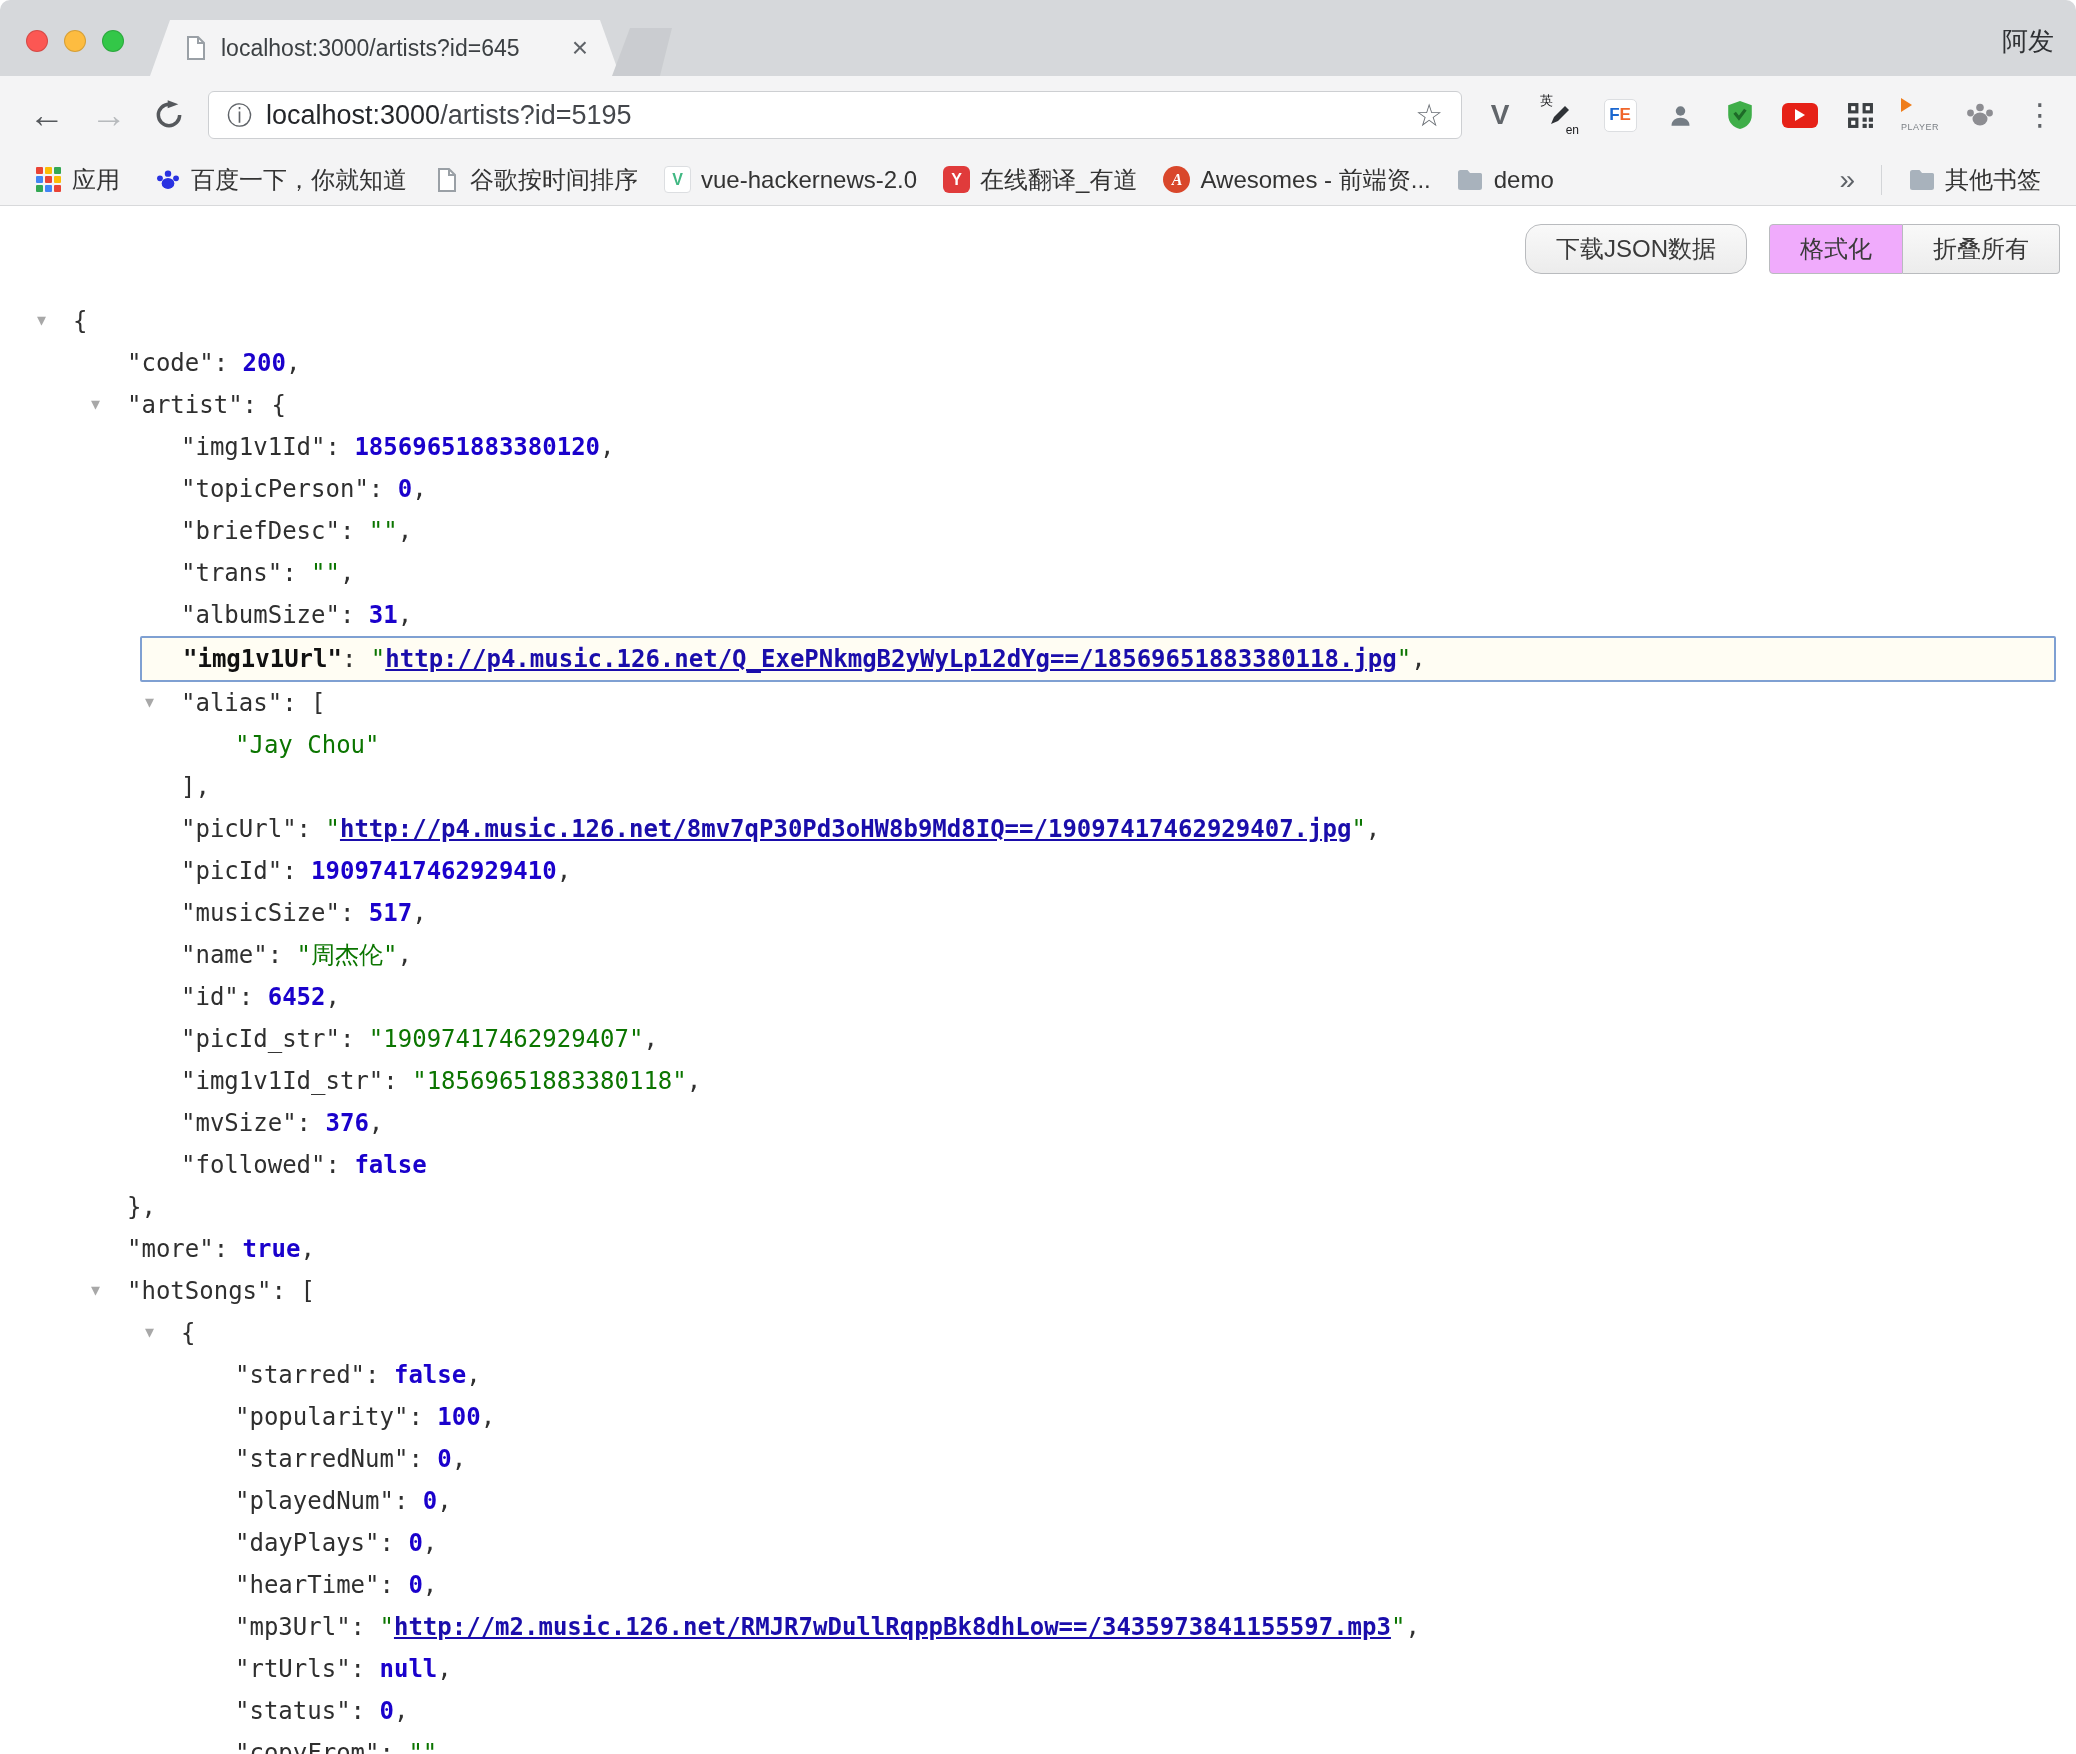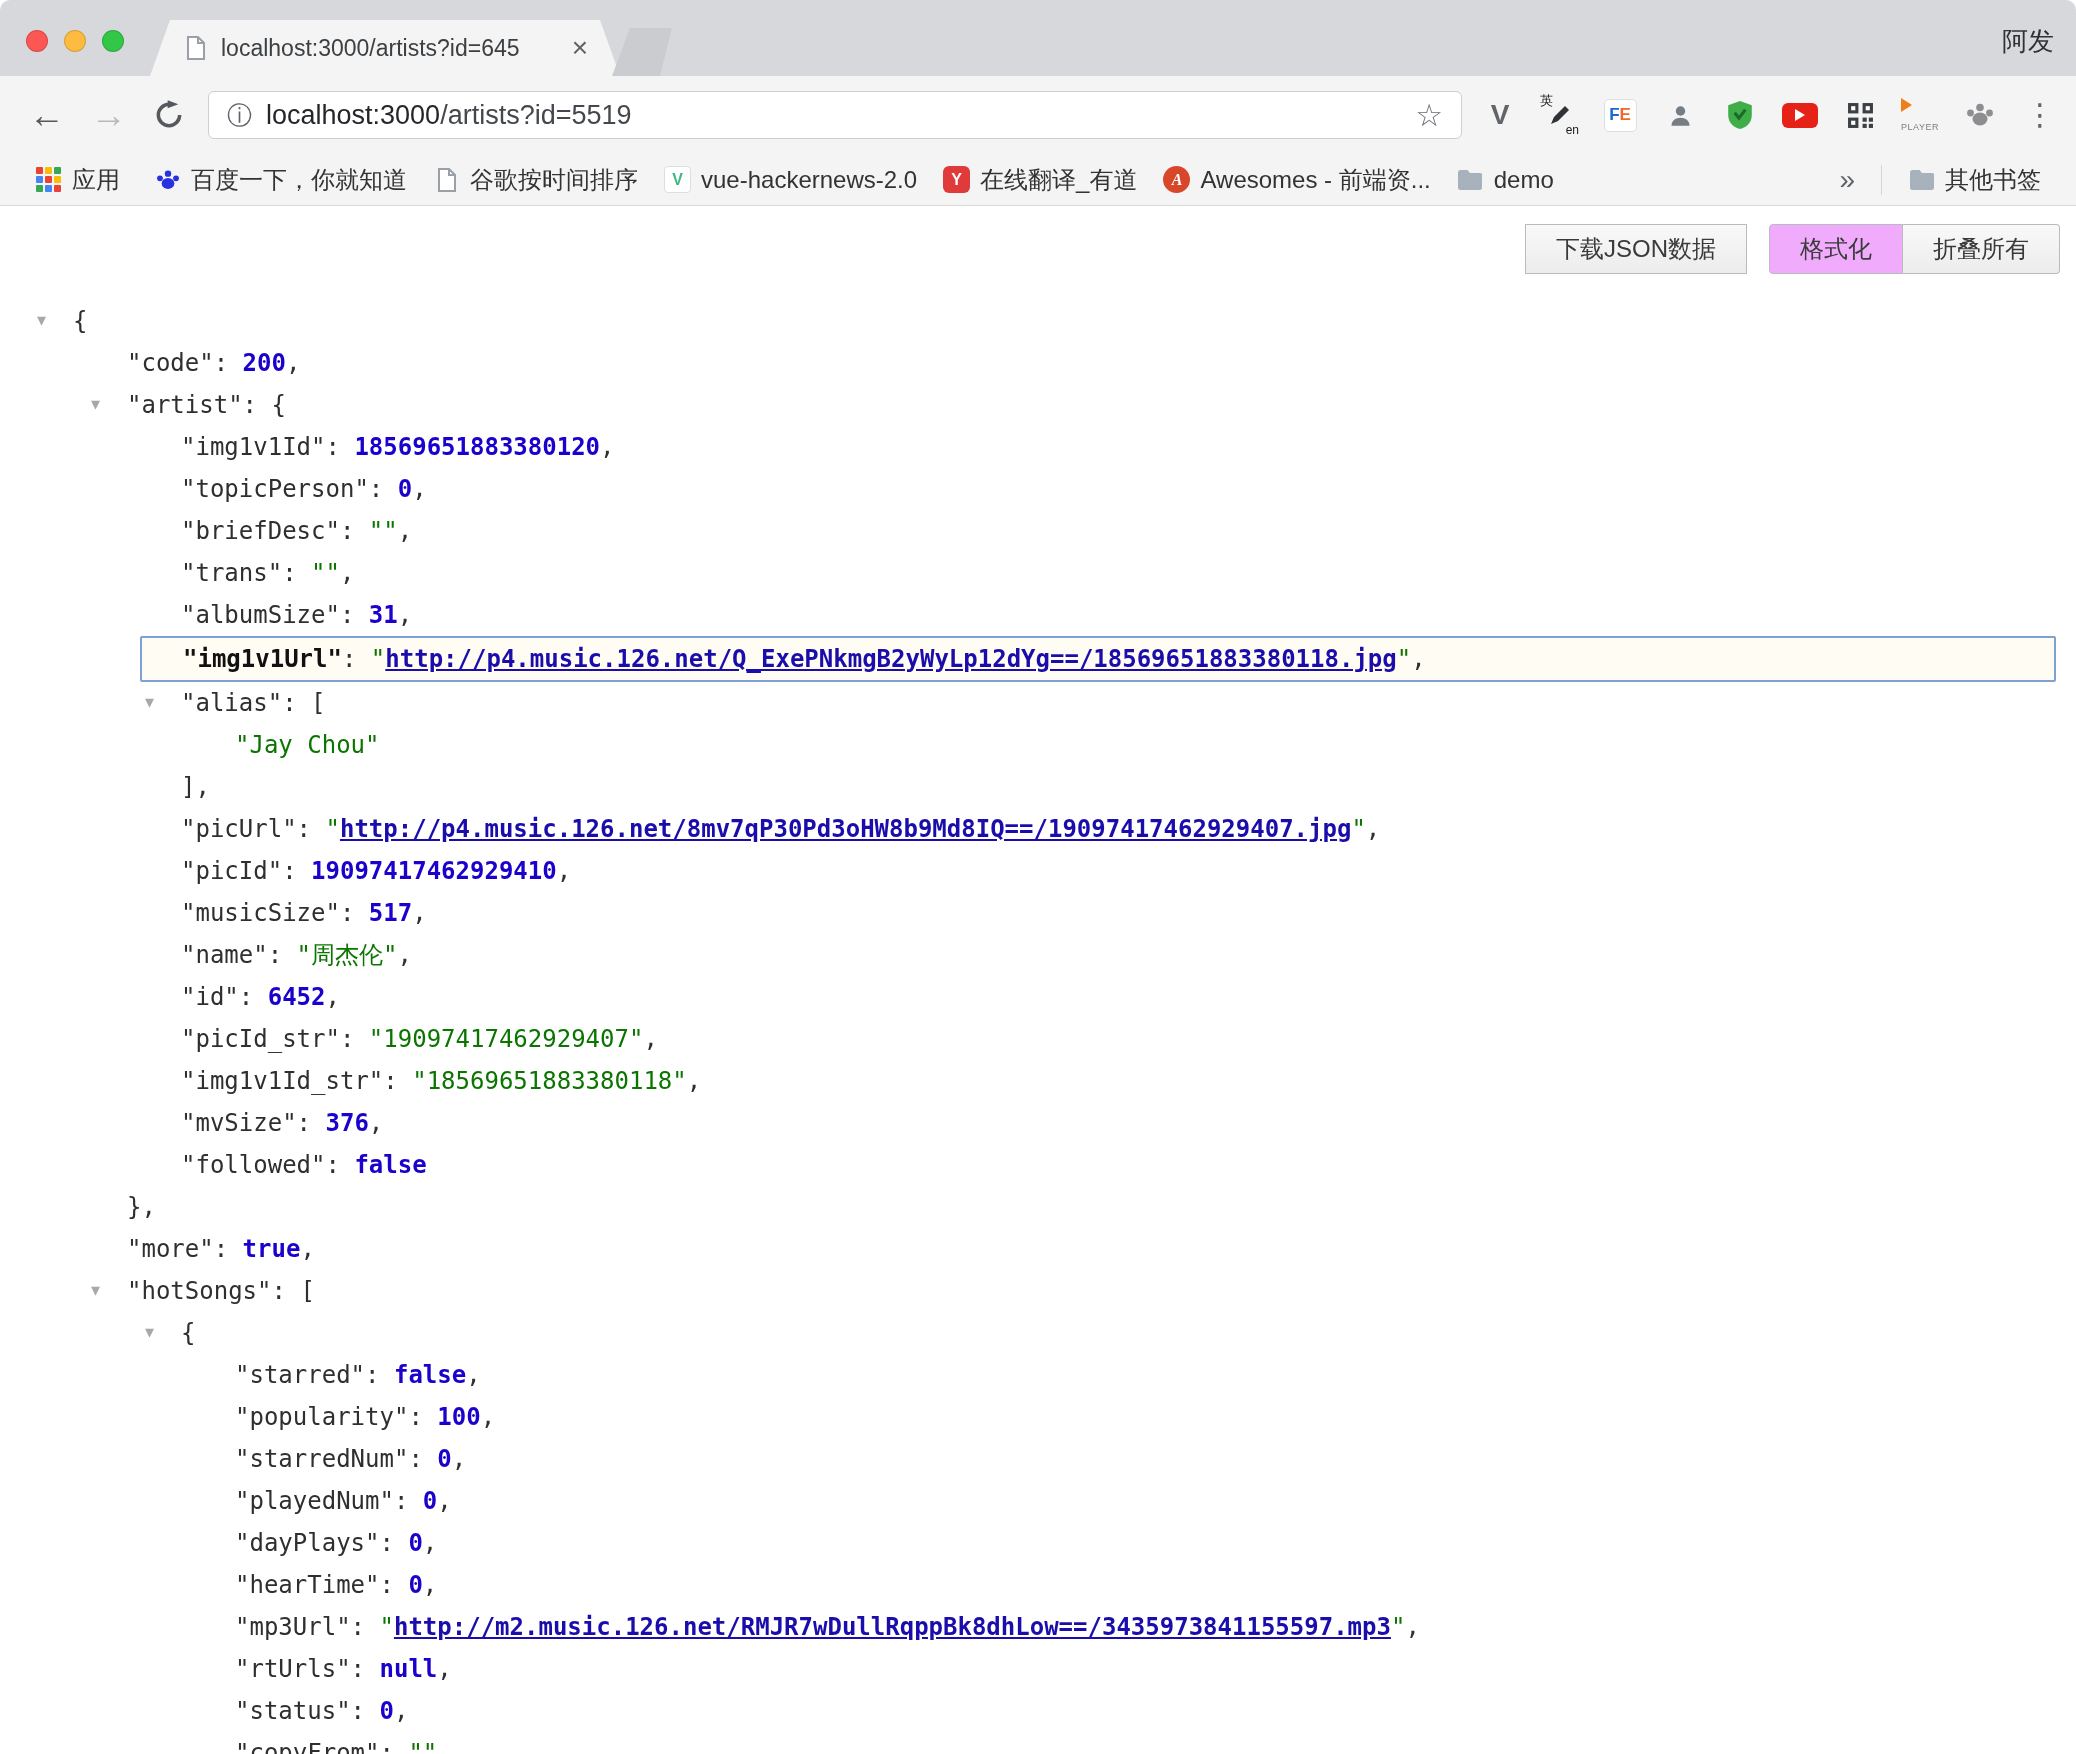--- a/index.html
+++ b/index.html
@@ -117,7 +117,7 @@
     </span>
     <div class="omnibox">
       <span class="info-icon">ⓘ</span>
-      <span class="url-text"><span class="host">localhost:3000</span><span class="path">/artists?id=5519</span></span>
+      <span class="url-text"><span class="host">localhost:3000</span><span class="path">/artists?id=5195</span></span>
       <span class="star-icon">☆</span>
     </div>
     <div class="ext-row">

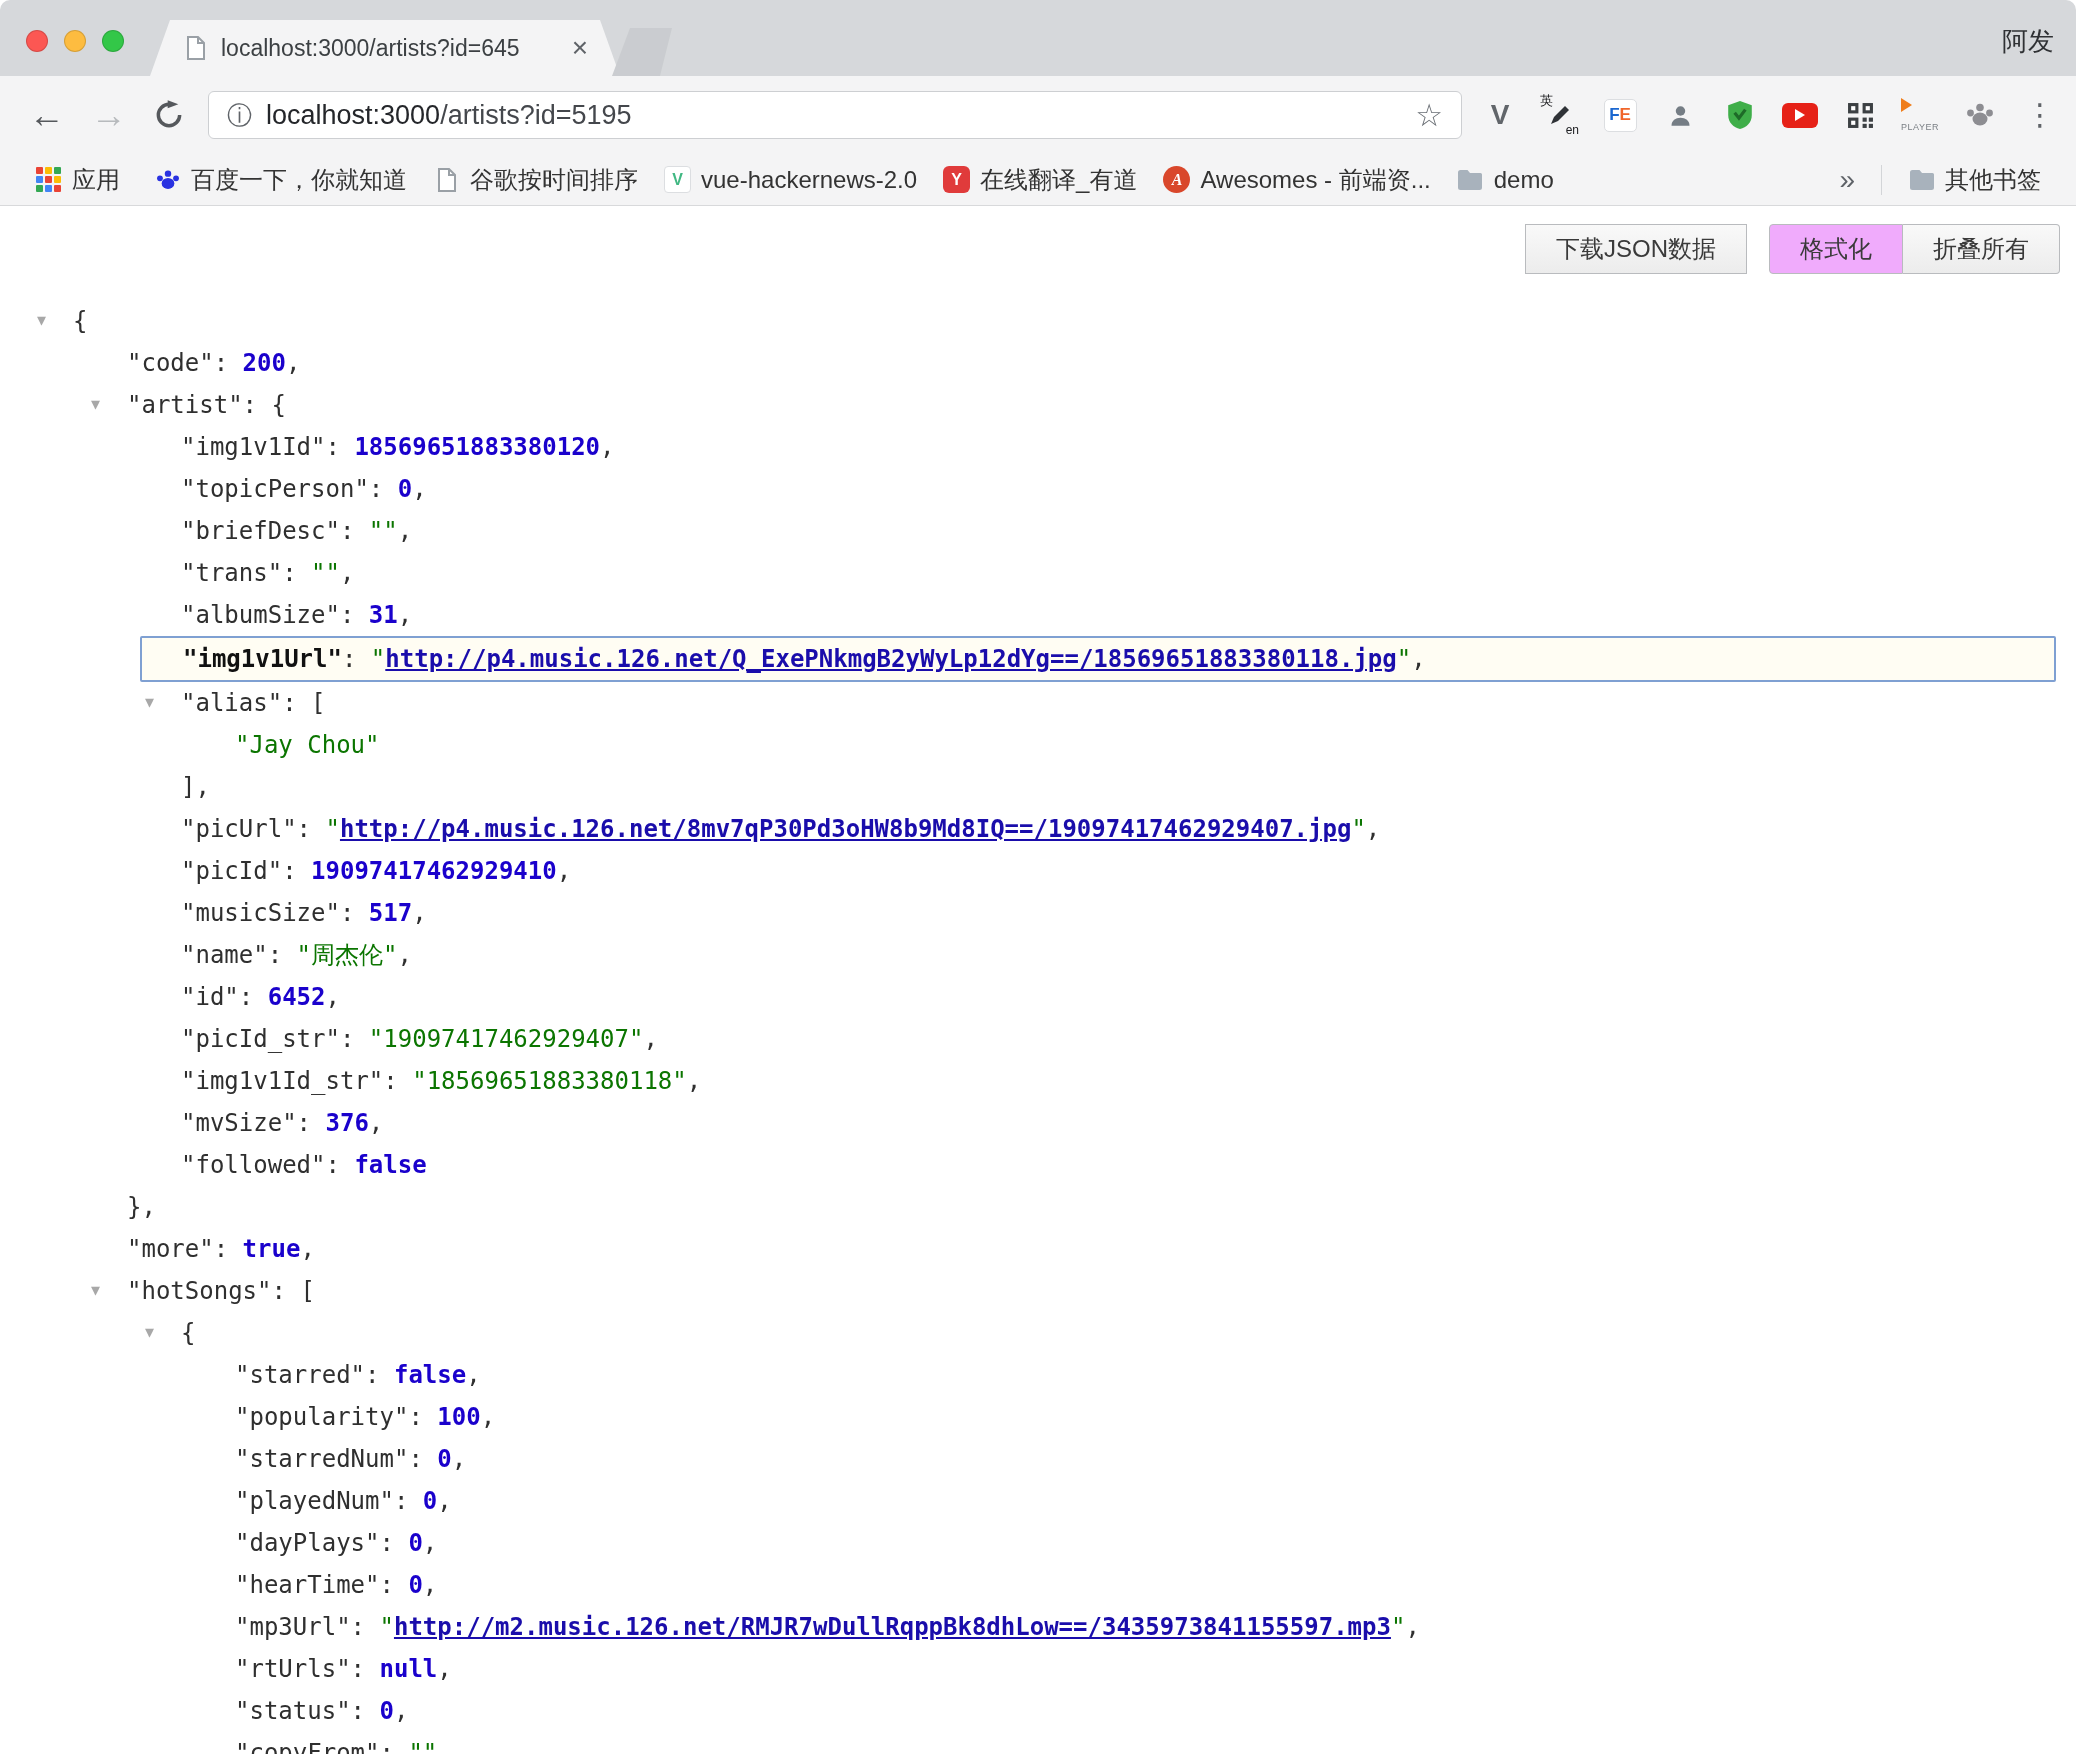--- a/index.html
+++ b/index.html
@@ -64,7 +64,7 @@
 
 .content{flex:1;background:#fff;padding-top:18px;position:relative;overflow:hidden}
 .actions{display:flex;justify-content:flex-end;align-items:center;padding-right:16px}
-.btn{height:50px;padding:0 30px;font-size:24px;color:#3a3a3a;background:linear-gradient(#f9f9f9,#ececec);border:1px solid #b9bbbe;border-radius:0;display:flex;align-items:center;white-space:nowrap}
+.btn{height:50px;padding:0 30px;font-size:24px;color:#3a3a3a;background:linear-gradient(#f9f9f9,#ececec);border:1px solid #b9bbbe;border-radius:16px;display:flex;align-items:center;white-space:nowrap}
 .btn-download{margin-right:22px}
 .seg{display:flex}
 .seg .btn:first-child{border-radius:4px 0 0 4px;background:#f0abfc}

